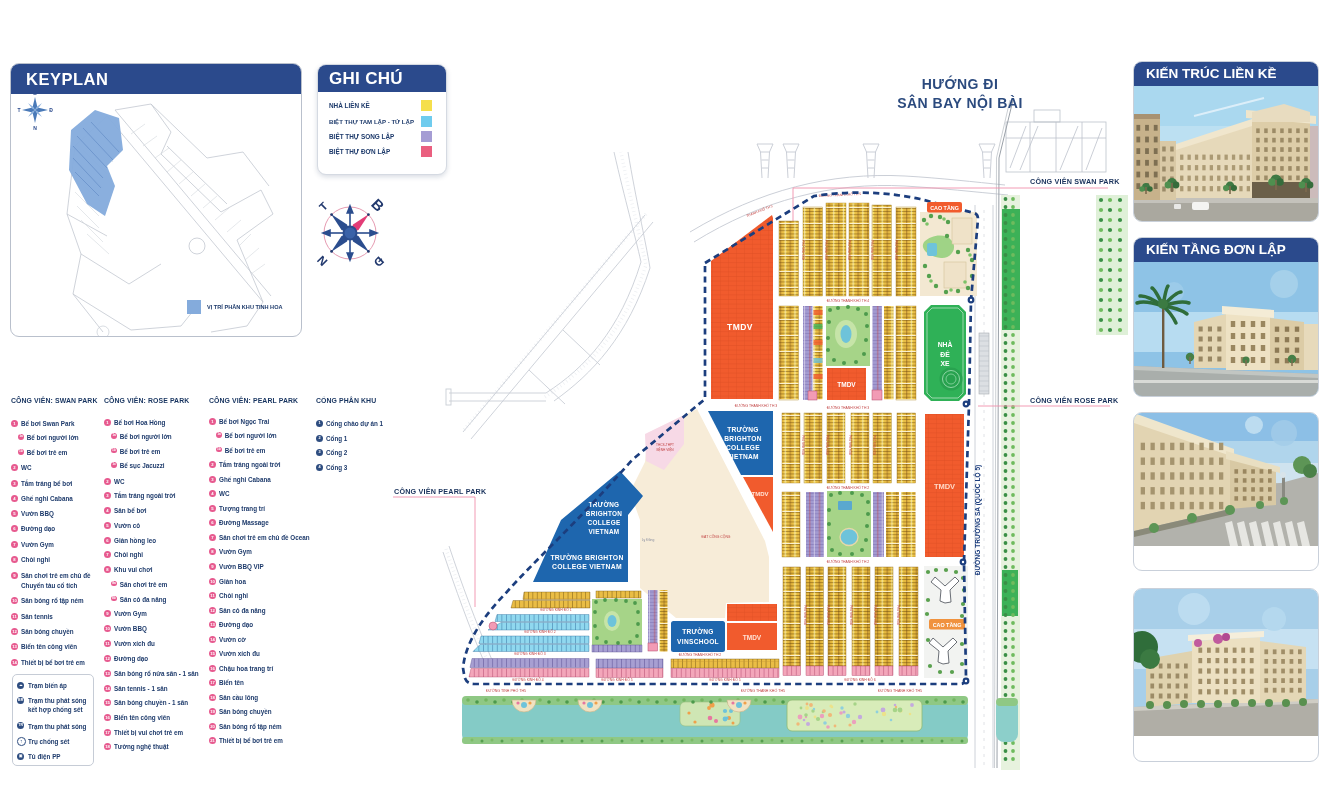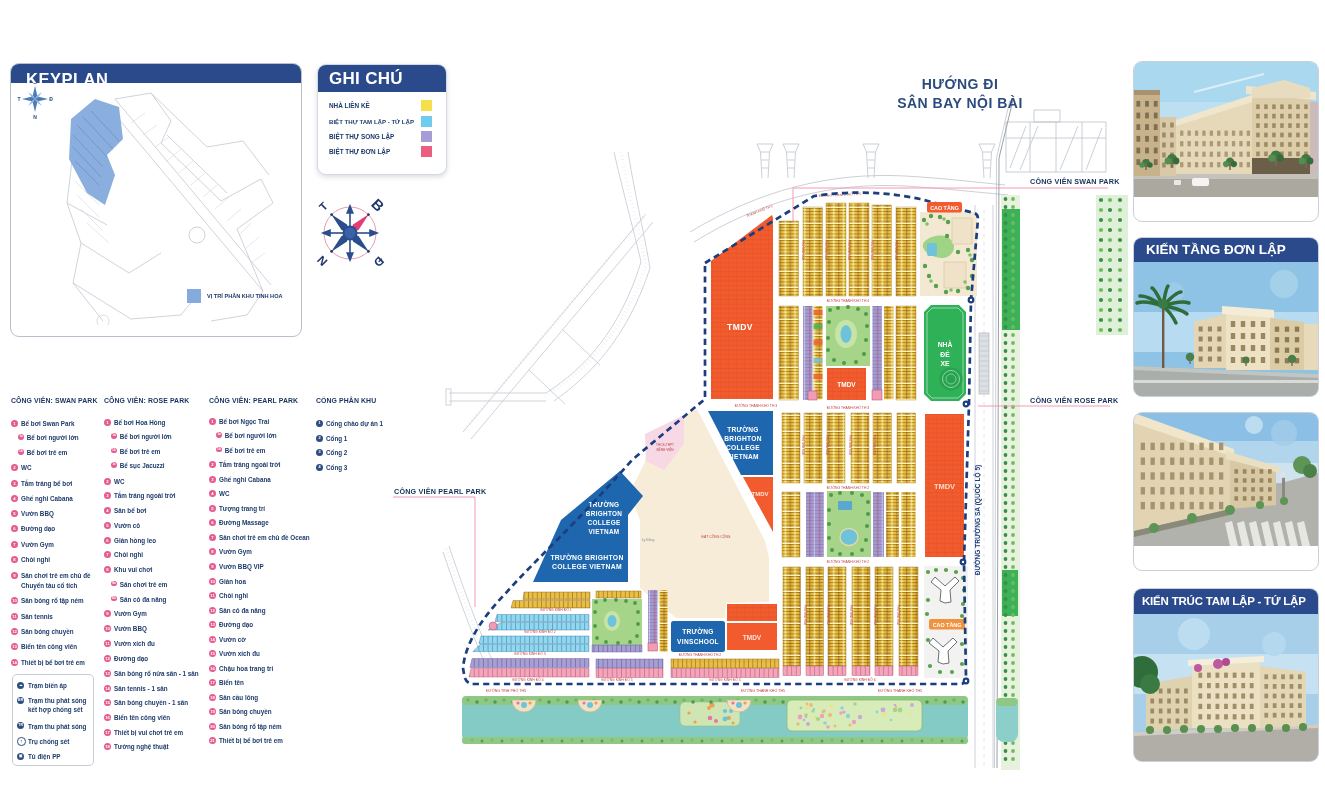--- a/index.html
+++ b/index.html
@@ -12,7 +12,7 @@
 </style></head><body>
 
 <div class="card" style="left:10px;top:63px;width:290px;height:272px;border-color:#b9c0cc">
- <div class="hdr" style="height:19px;font-size:16.5px;line-height:30px;padding-left:15px;letter-spacing:.5px">KEYPLAN</div>
+ <div class="hdr" style="height:30px;font-size:16.5px;line-height:30px;padding-left:15px;letter-spacing:.5px">KEYPLAN</div>
  <svg width="290" height="242" viewBox="0 0 290 242" style="display:block">
   <g stroke="#c3c8d0" stroke-width="0.8" fill="none">
    <path d="M96,22 L252,208"></path>

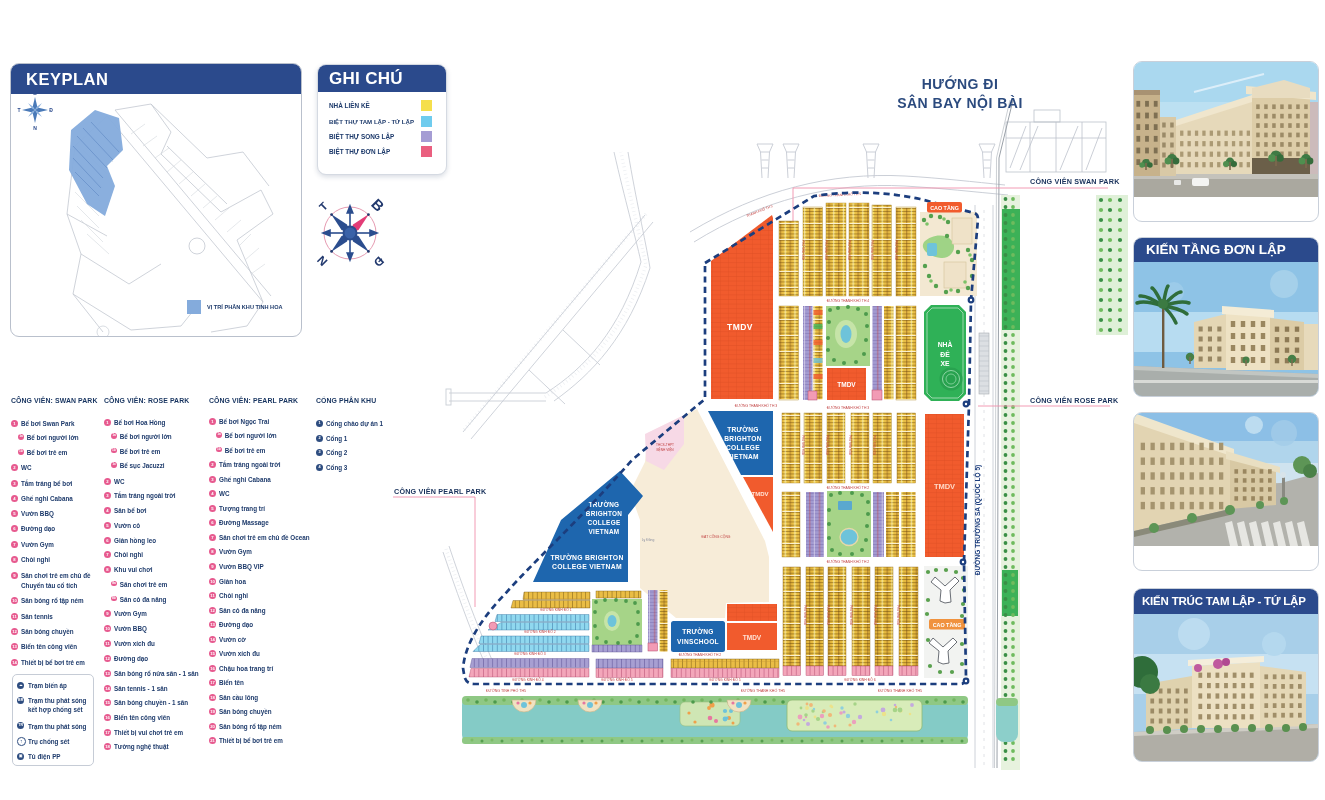--- a/index.html
+++ b/index.html
@@ -270,6 +270,7 @@
 <span class="abs" style="left:316px;top:463.5px;width:7px;height:7px;border-radius:50%;background:#2e4d80;color:#fff;font-size:3.8px;line-height:7px;text-align:center;font-weight:bold">4</span>
 <div class="li" style="left:326px;top:463.7px">Cổng 3</div>
 <div class="card" style="left:1133px;top:61px;width:184px;height:159px;border-color:#c9d0da">
+    <div class="hdr" style="height:24px;font-size:13.5px;line-height:24px;padding-left:12px">KIẾN TRÚC LIỀN KỀ</div>
     <svg width="184" height="135" viewBox="0 0 184 135" style="display:block">
       <rect width="184" height="135" fill="#d9edf8"></rect>
       <rect width="184" height="60" fill="#aad8ef"></rect>

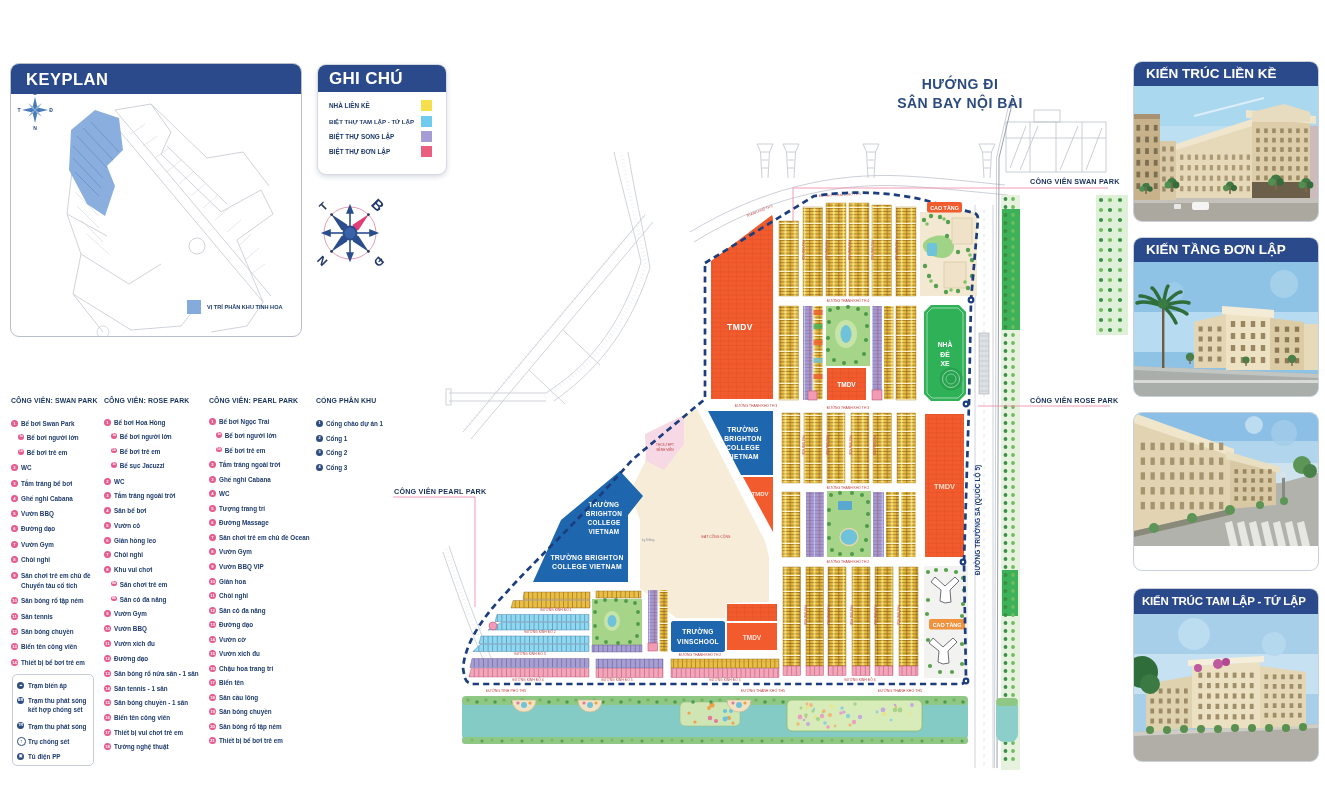--- a/index.html
+++ b/index.html
@@ -600,7 +600,6 @@
     </svg>
   </div>
 <div class="card" style="left:1133px;top:588px;width:184px;height:172px;border-color:#c9d0da">
-    <div class="hdr" style="height:25px;font-size:11.5px;line-height:25px;padding-left:8px;letter-spacing:-0.2px">KIẾN TRÚC TAM LẬP - TỨ LẬP</div>
     <svg width="184" height="147" viewBox="0 0 184 147" style="display:block">
       <rect width="184" height="147" fill="#a8cfe9"></rect>
       <rect y="40" width="184" height="40" fill="#c6e1f2"></rect>

